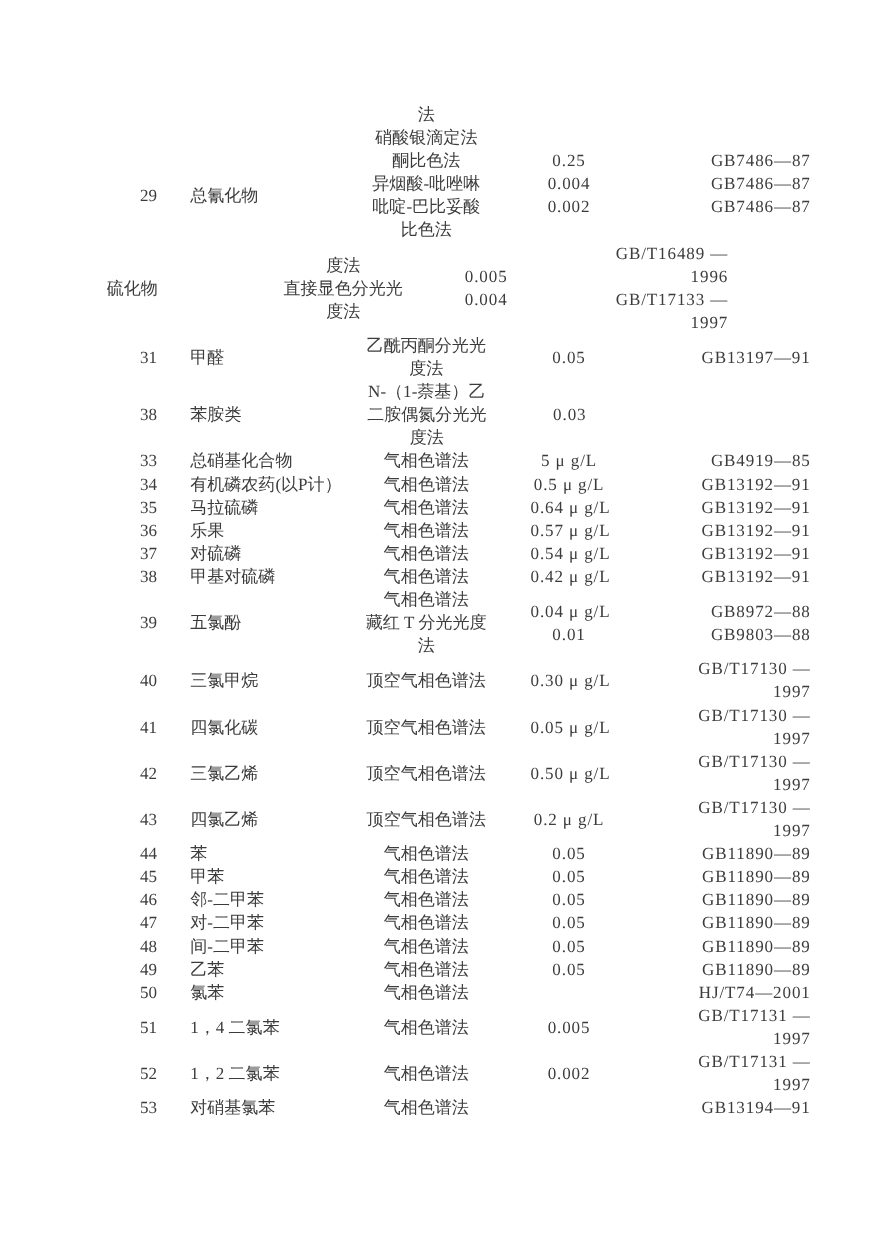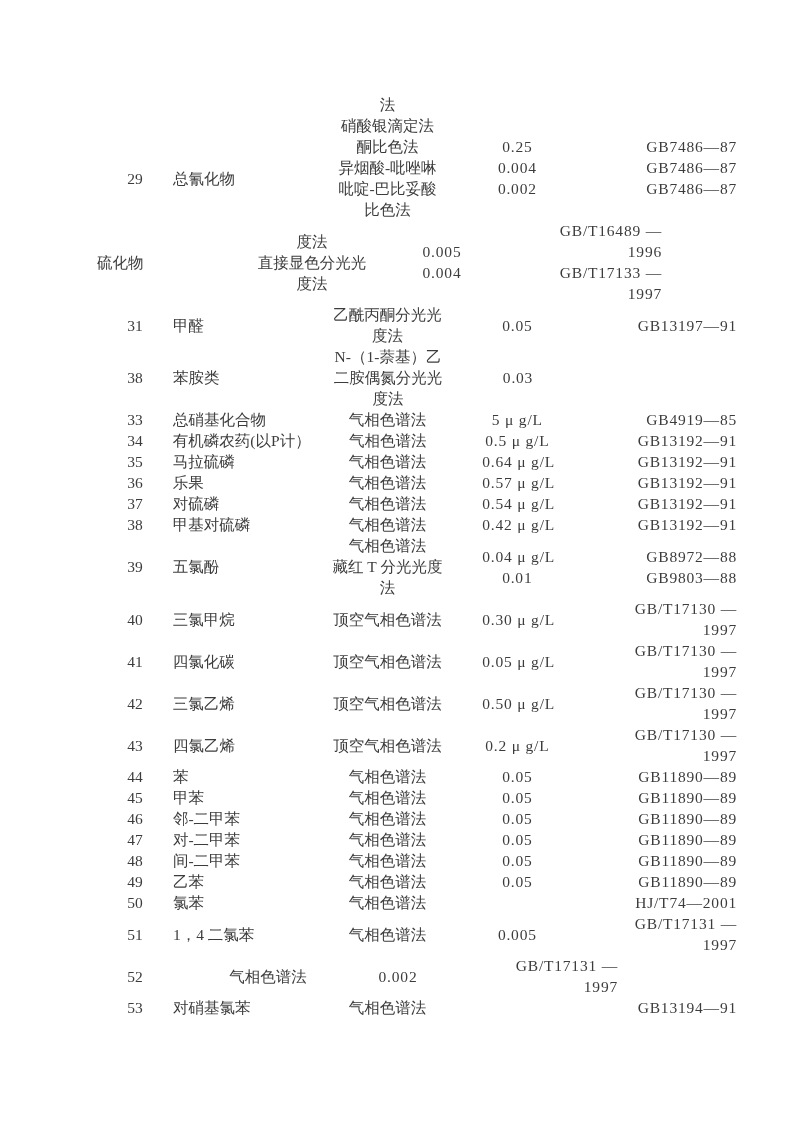--- a/index.html
+++ b/index.html
@@ -464,6 +464,9 @@
         <div class="cell c-no">
           <div class="line">52</div>
         </div>
+        <div class="cell c-sub">
+          <div class="line">1，2 二氯苯</div>
+        </div>
         <div class="cell c-met">
           <div class="line">气相色谱法</div>
         </div>

